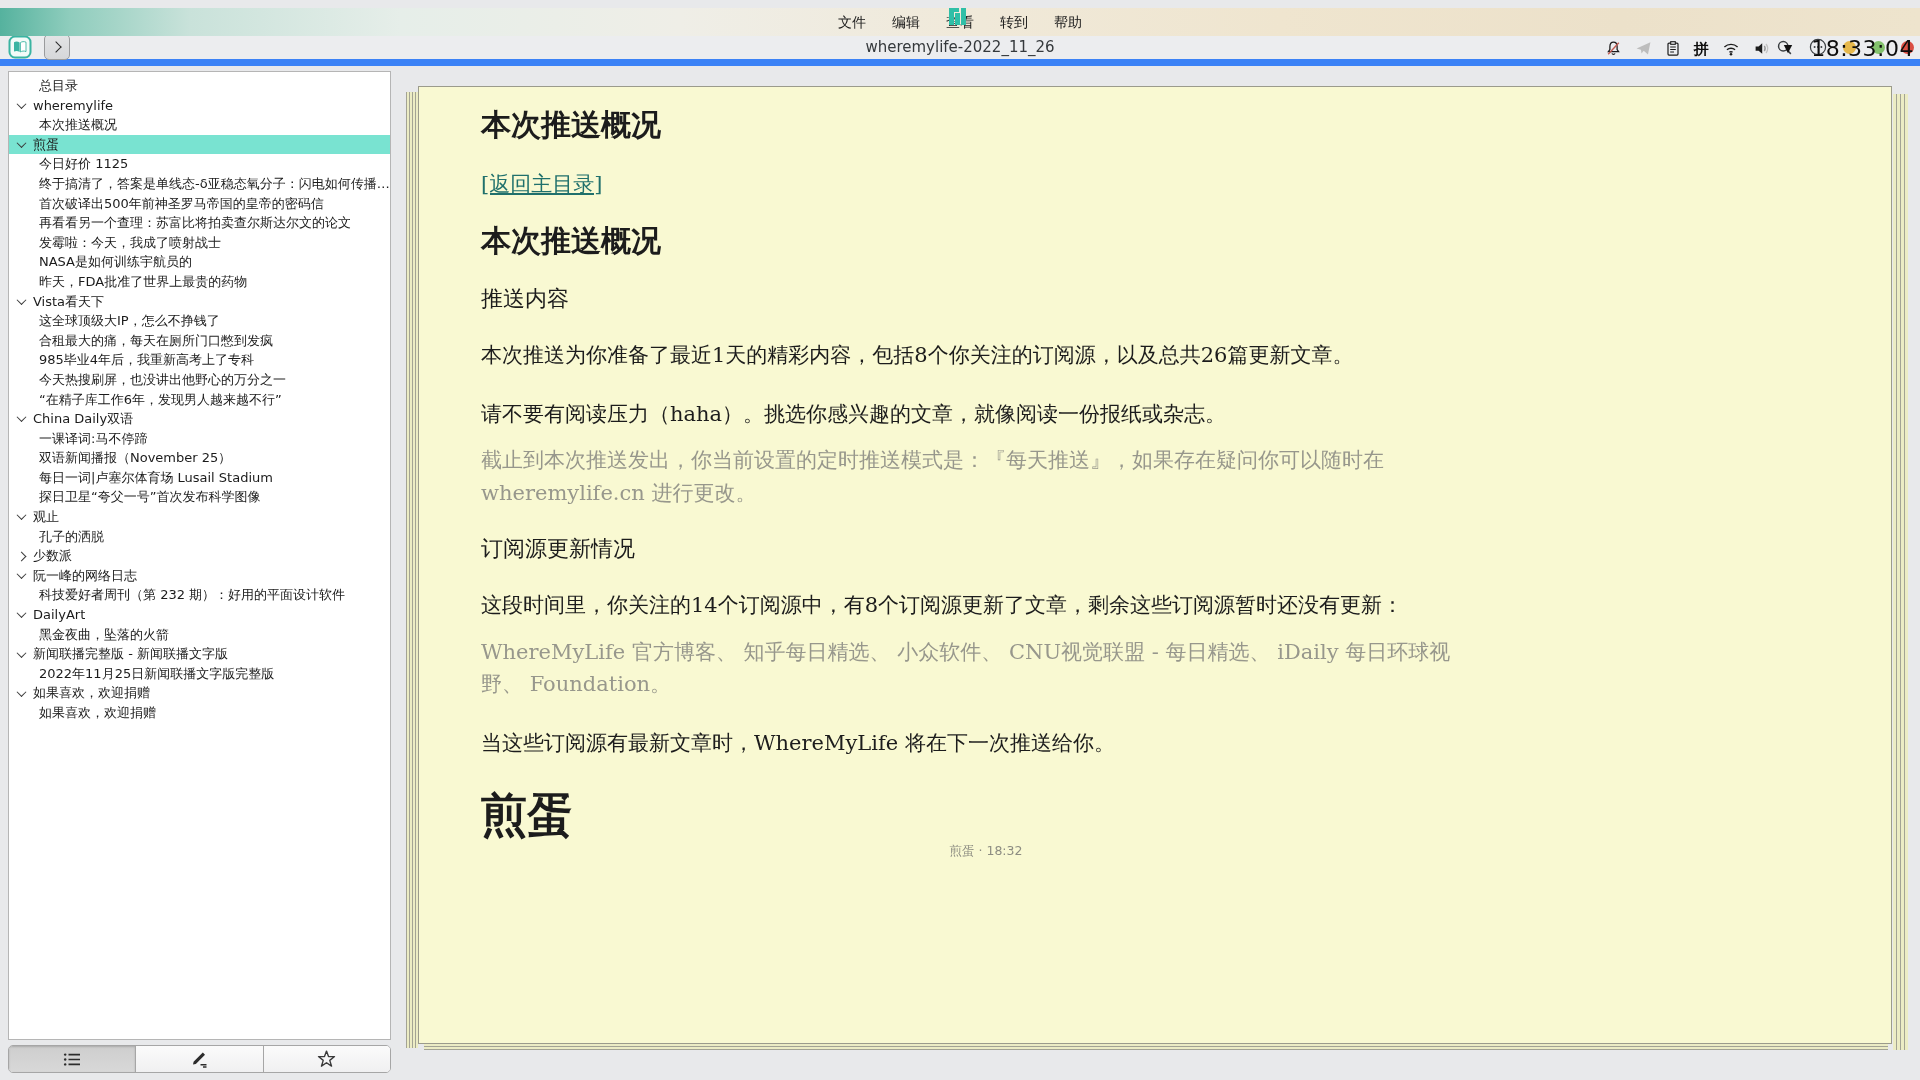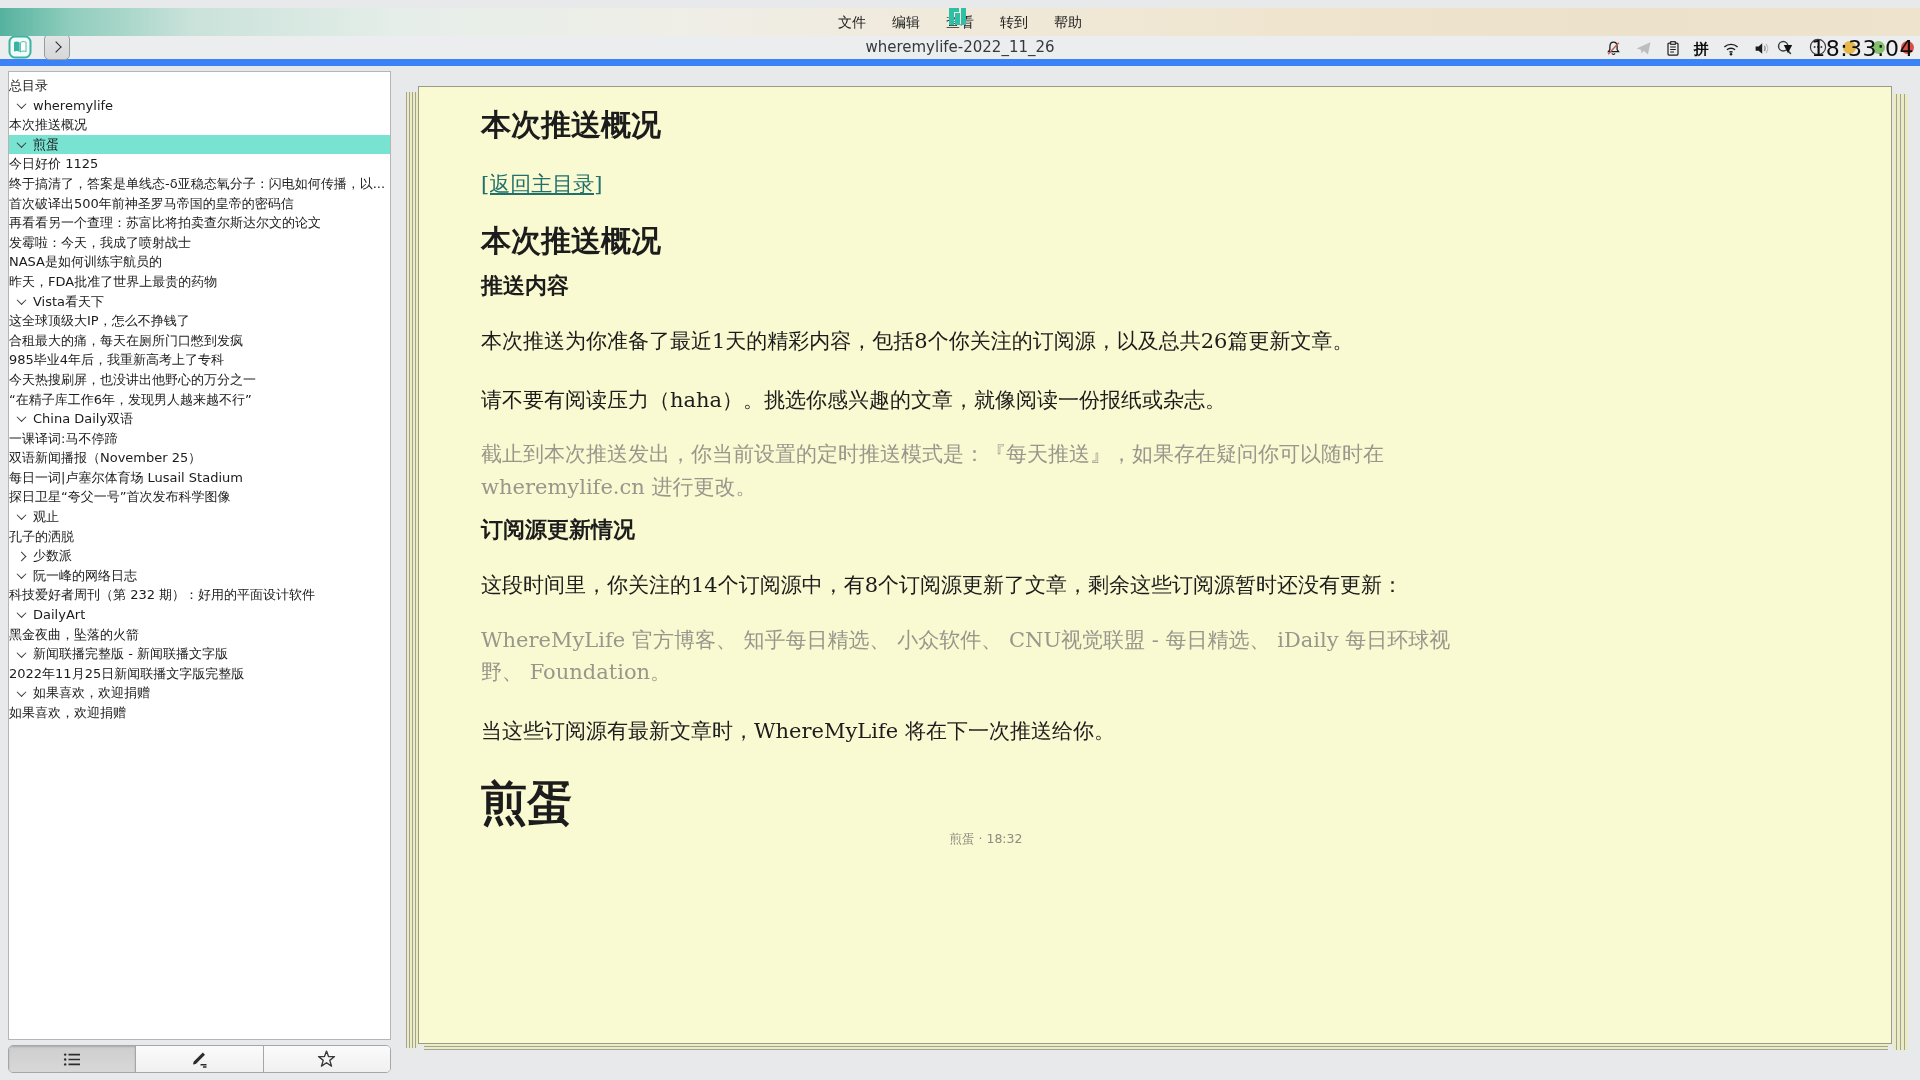--- a/index.html
+++ b/index.html
@@ -40,7 +40,7 @@
     background:#ffffff; border:1px solid #b5b5b5; overflow:hidden; padding-top:4px; }
   .toc-row { height:19.6px; line-height:19.6px; font-size:13px; color:#1b1b1b;
     white-space:nowrap; overflow:hidden; text-overflow:ellipsis; display:flex; align-items:center; }
-  .toc-row.leaf { }
+  .toc-row.leaf { padding-left:30px; }
   .toc-row.selected { background:#79e3d1; }
   .chev { width:7px; height:7px; border-right:1.4px solid #3a3a3a; border-bottom:1.4px solid #3a3a3a;
     display:inline-block; flex:0 0 auto; margin:0 8px 0 9px; }

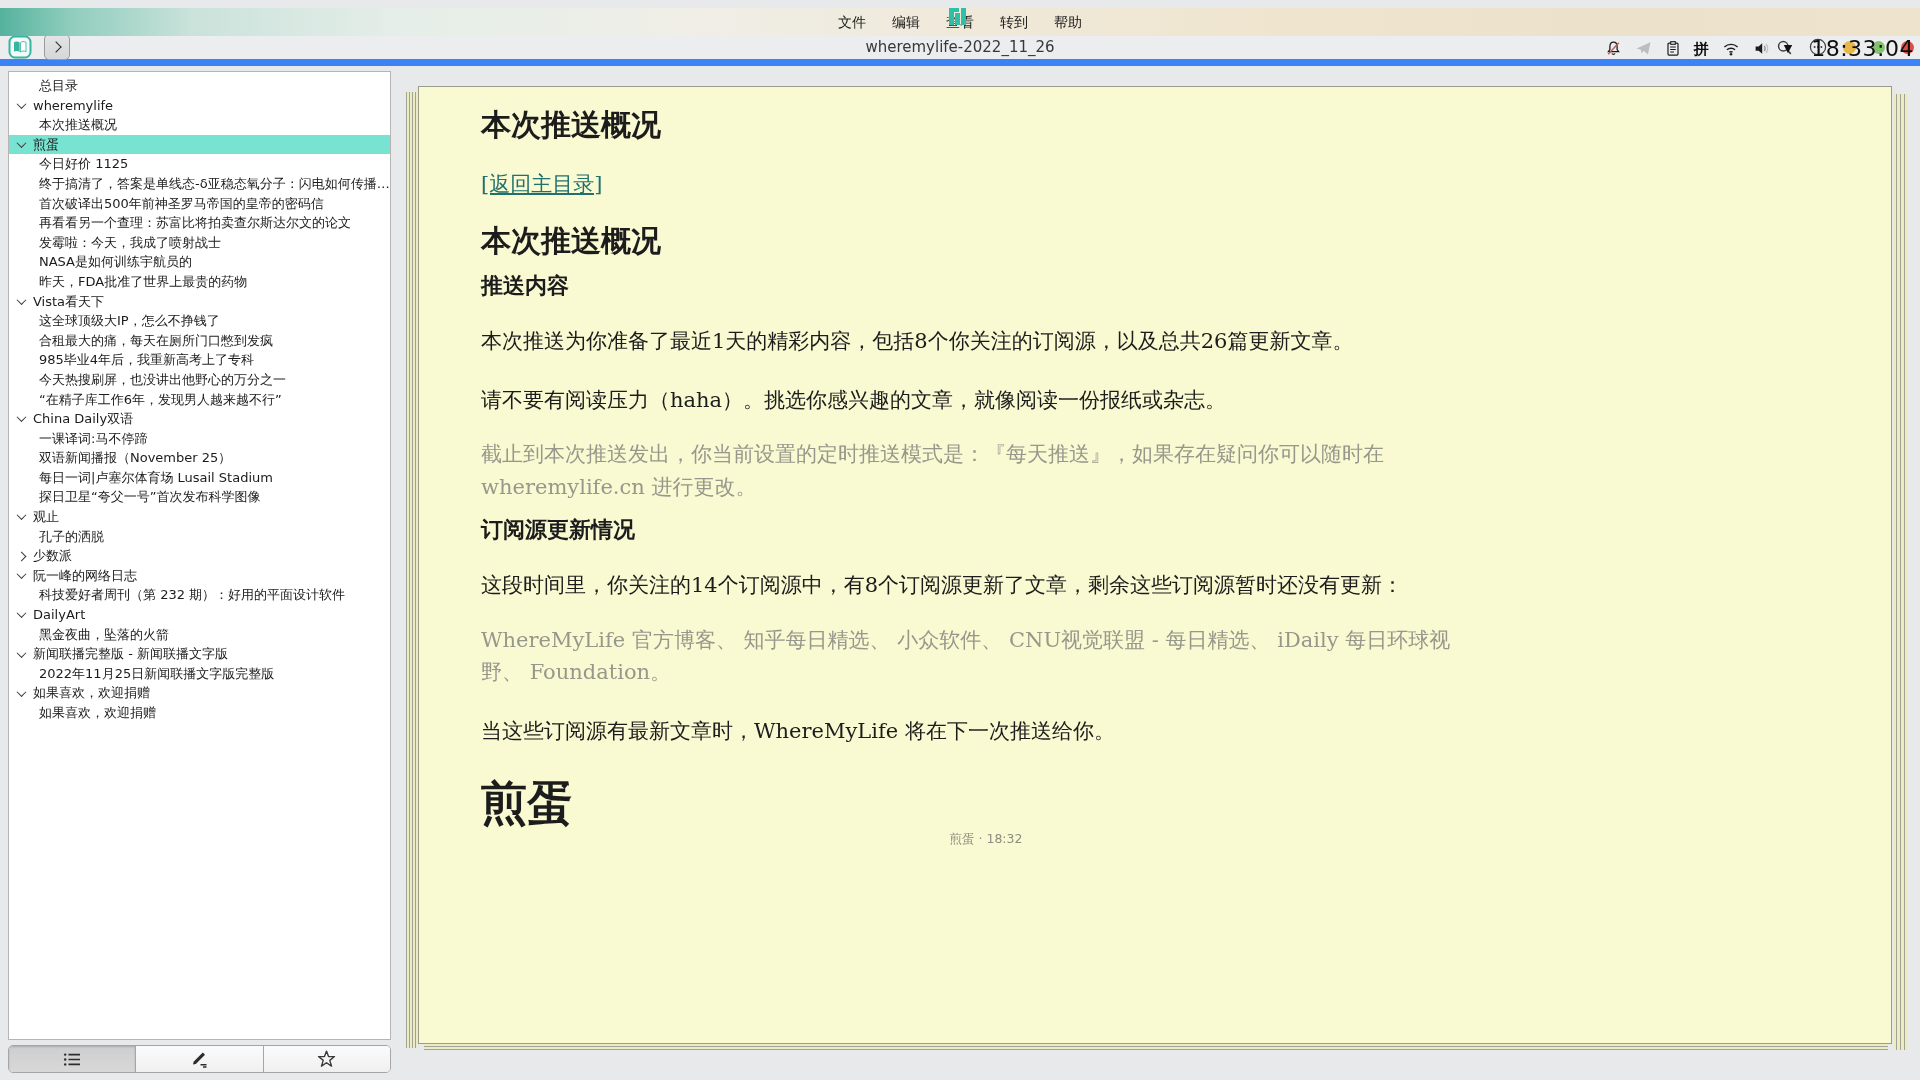--- a/index.html
+++ b/index.html
@@ -71,7 +71,7 @@
     font-family:"DejaVu Serif","Liberation Serif",serif; }
   .content h2 { font-size:30px; line-height:36px; margin-top:26px; font-weight:700; }
   .content h2:first-child { margin-top:0; }
-  .content h3 { font-size:22px; line-height:28px; margin-top:12px; font-weight:700; }
+  .content h3 { font-size:22px; line-height:28px; margin-top:26px; font-weight:400; }
   .content p  { font-size:21px; line-height:32.5px; margin-top:26px; }
   .content p.muted { color:#97978c; margin-top:22px; }
   .content h1 { font-size:46px; line-height:56px; margin-top:28px; font-weight:700; }

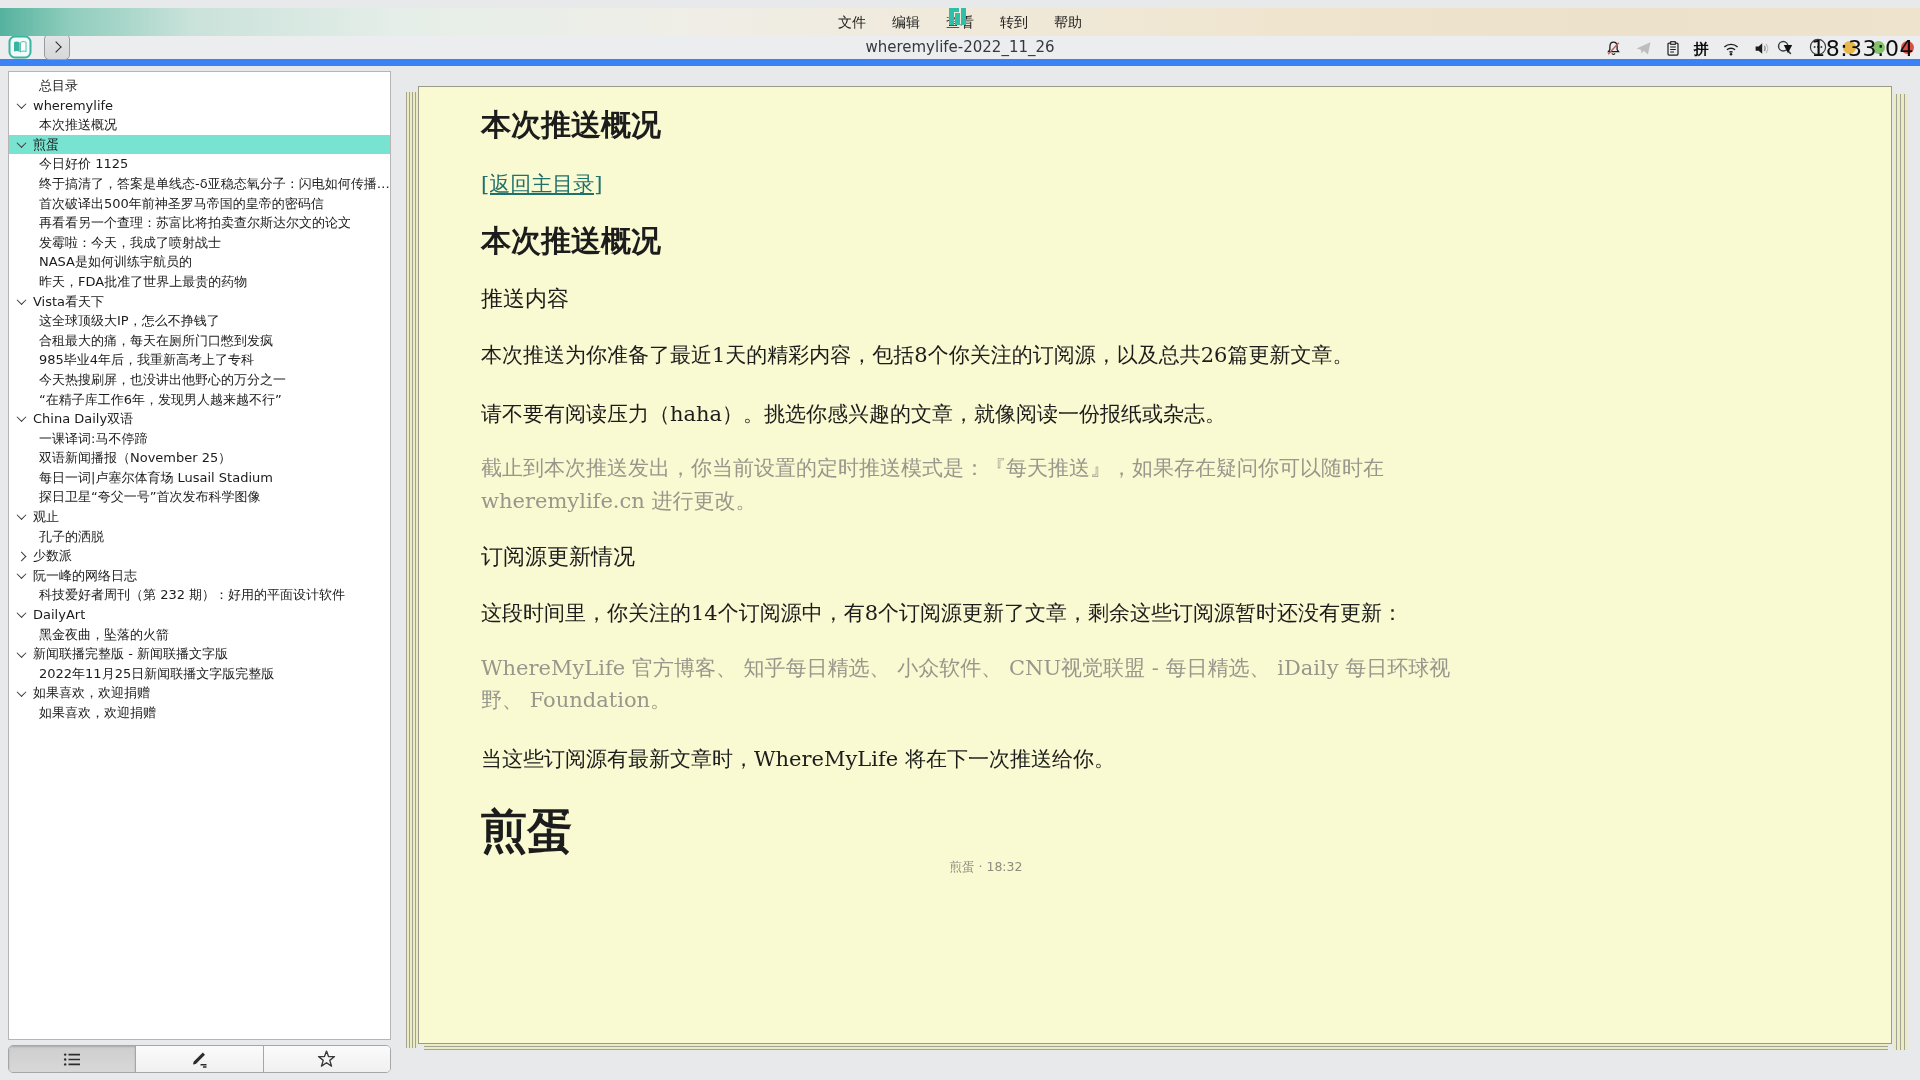--- a/index.html
+++ b/index.html
@@ -73,7 +73,7 @@
   .content h2:first-child { margin-top:0; }
   .content h3 { font-size:22px; line-height:28px; margin-top:26px; font-weight:400; }
   .content p  { font-size:21px; line-height:32.5px; margin-top:26px; }
-  .content p.muted { color:#97978c; margin-top:22px; }
+  .content p.muted { color:#97978c; margin-top:14px; }
   .content h1 { font-size:46px; line-height:56px; margin-top:28px; font-weight:700; }
   .link-line { margin-top:28px !important; line-height:26px !important; }
   .link-line a { color:#20706c; }

